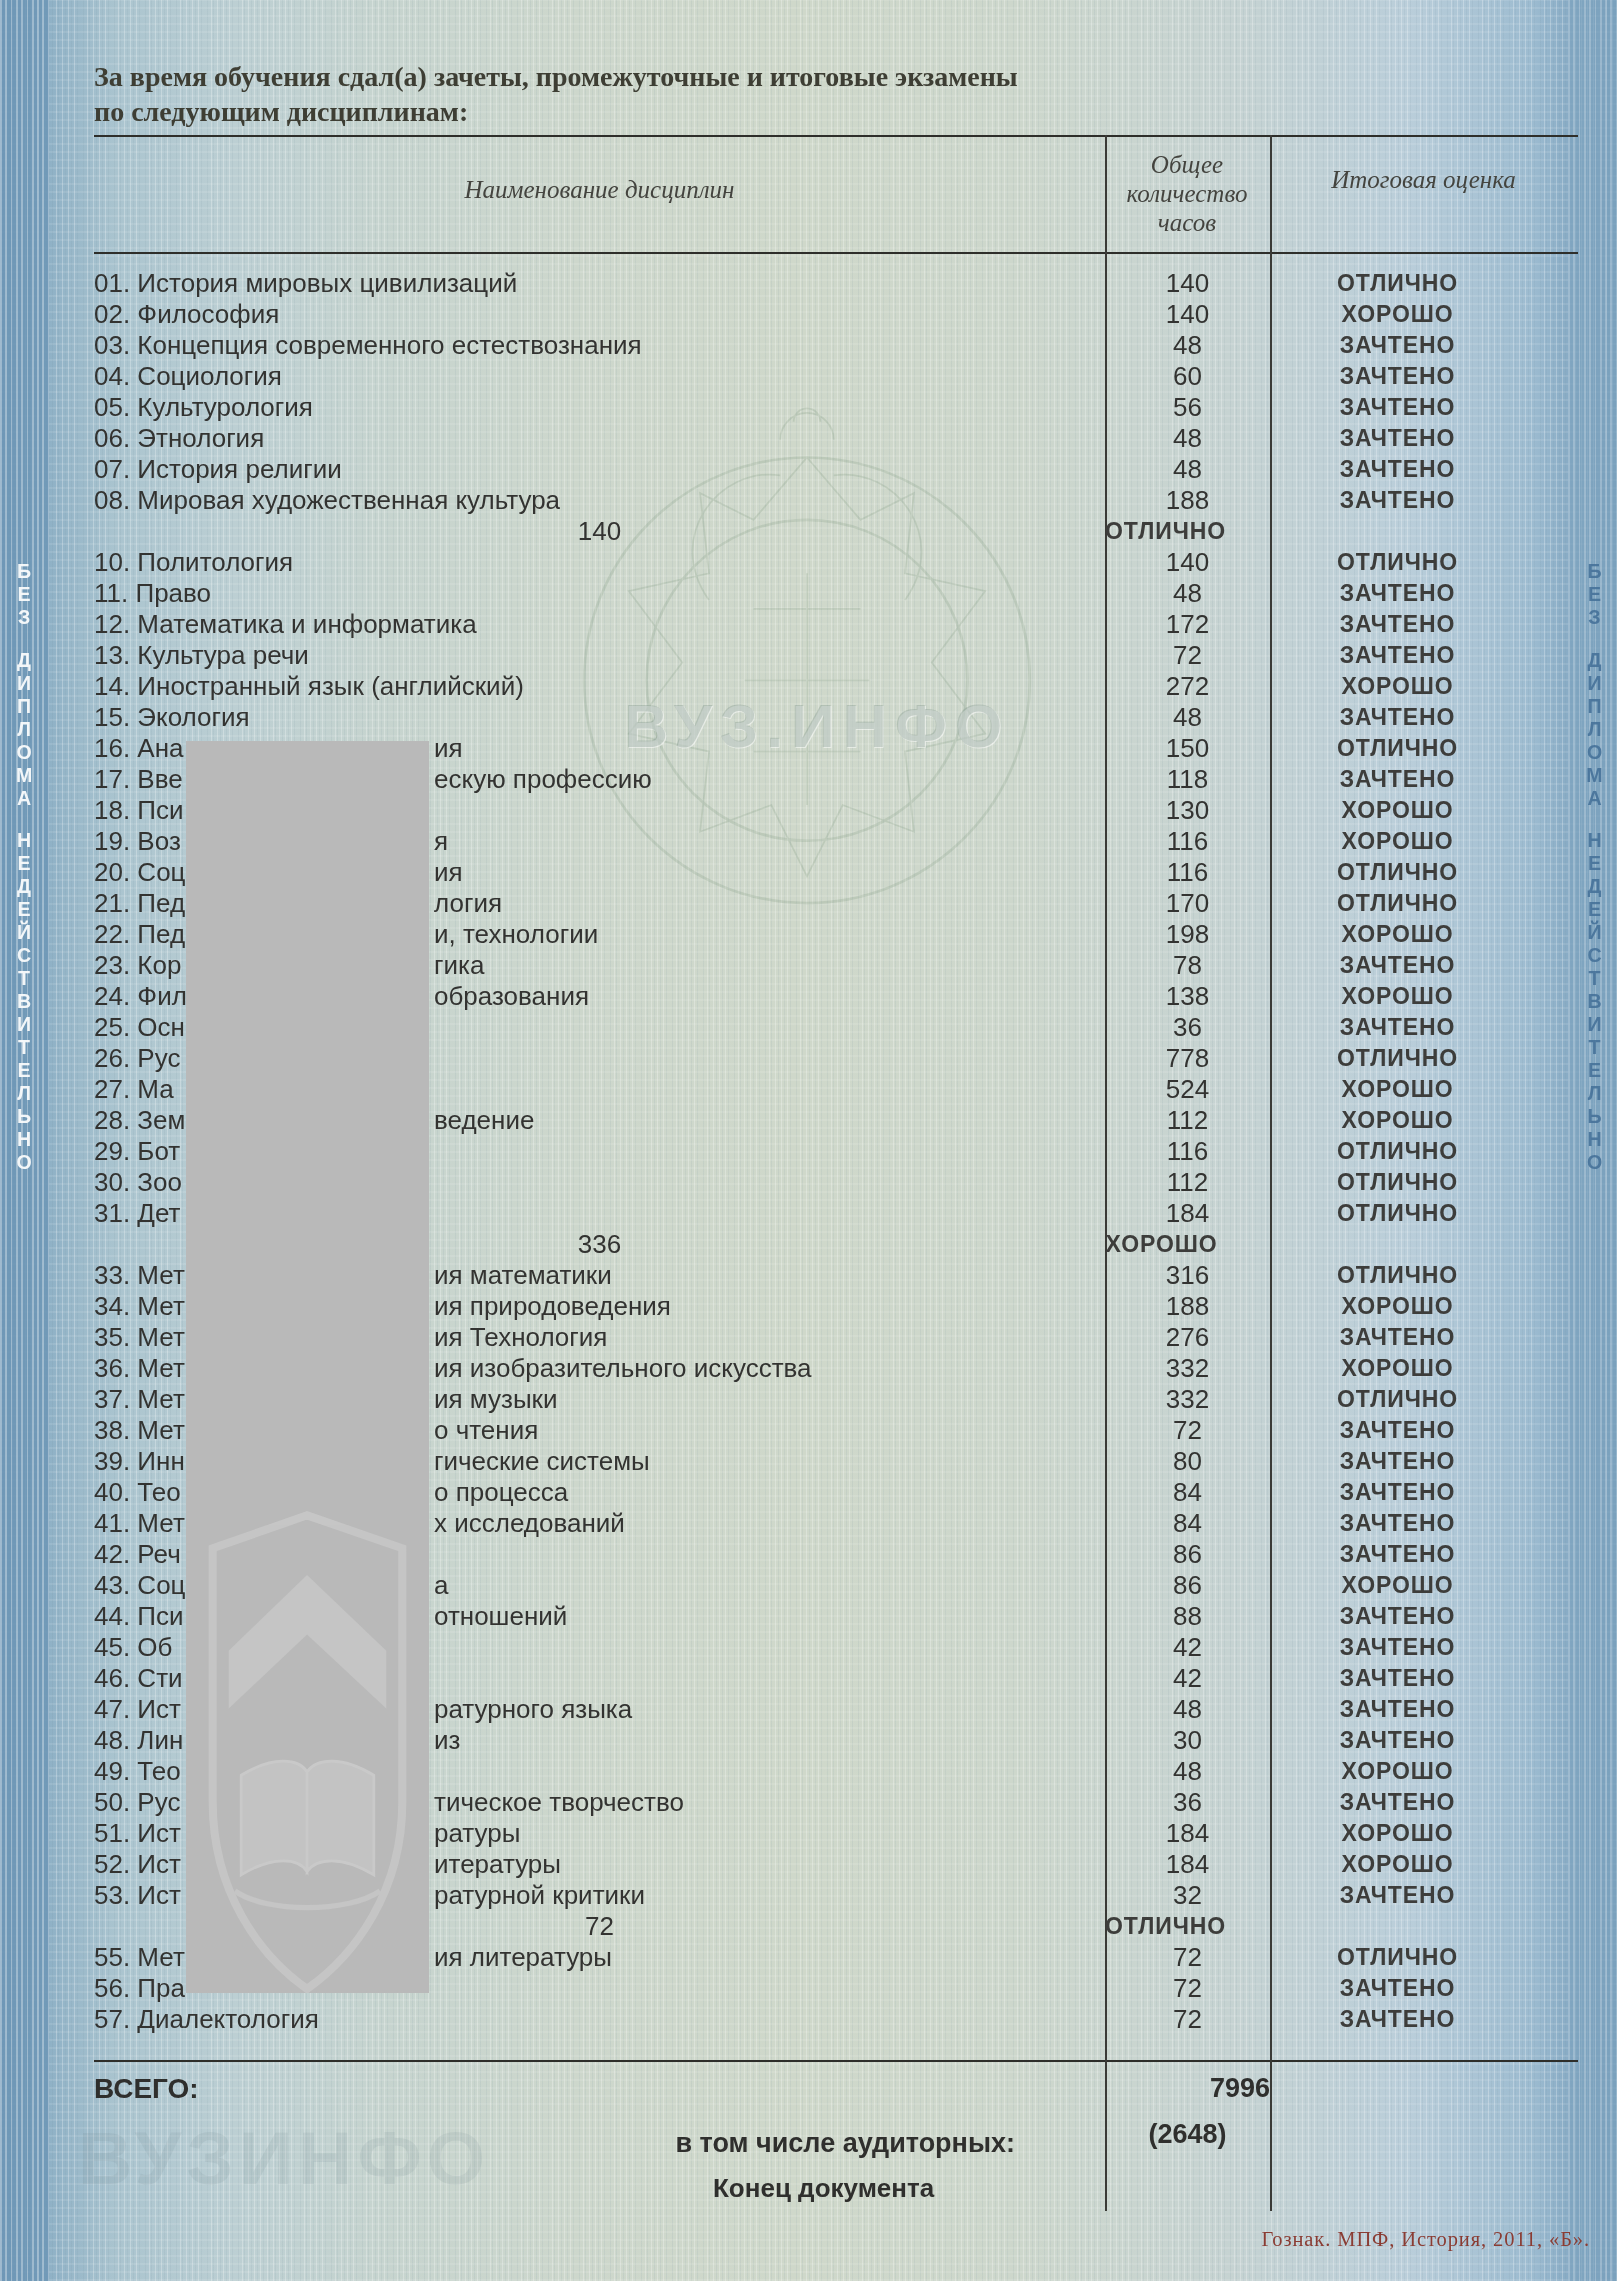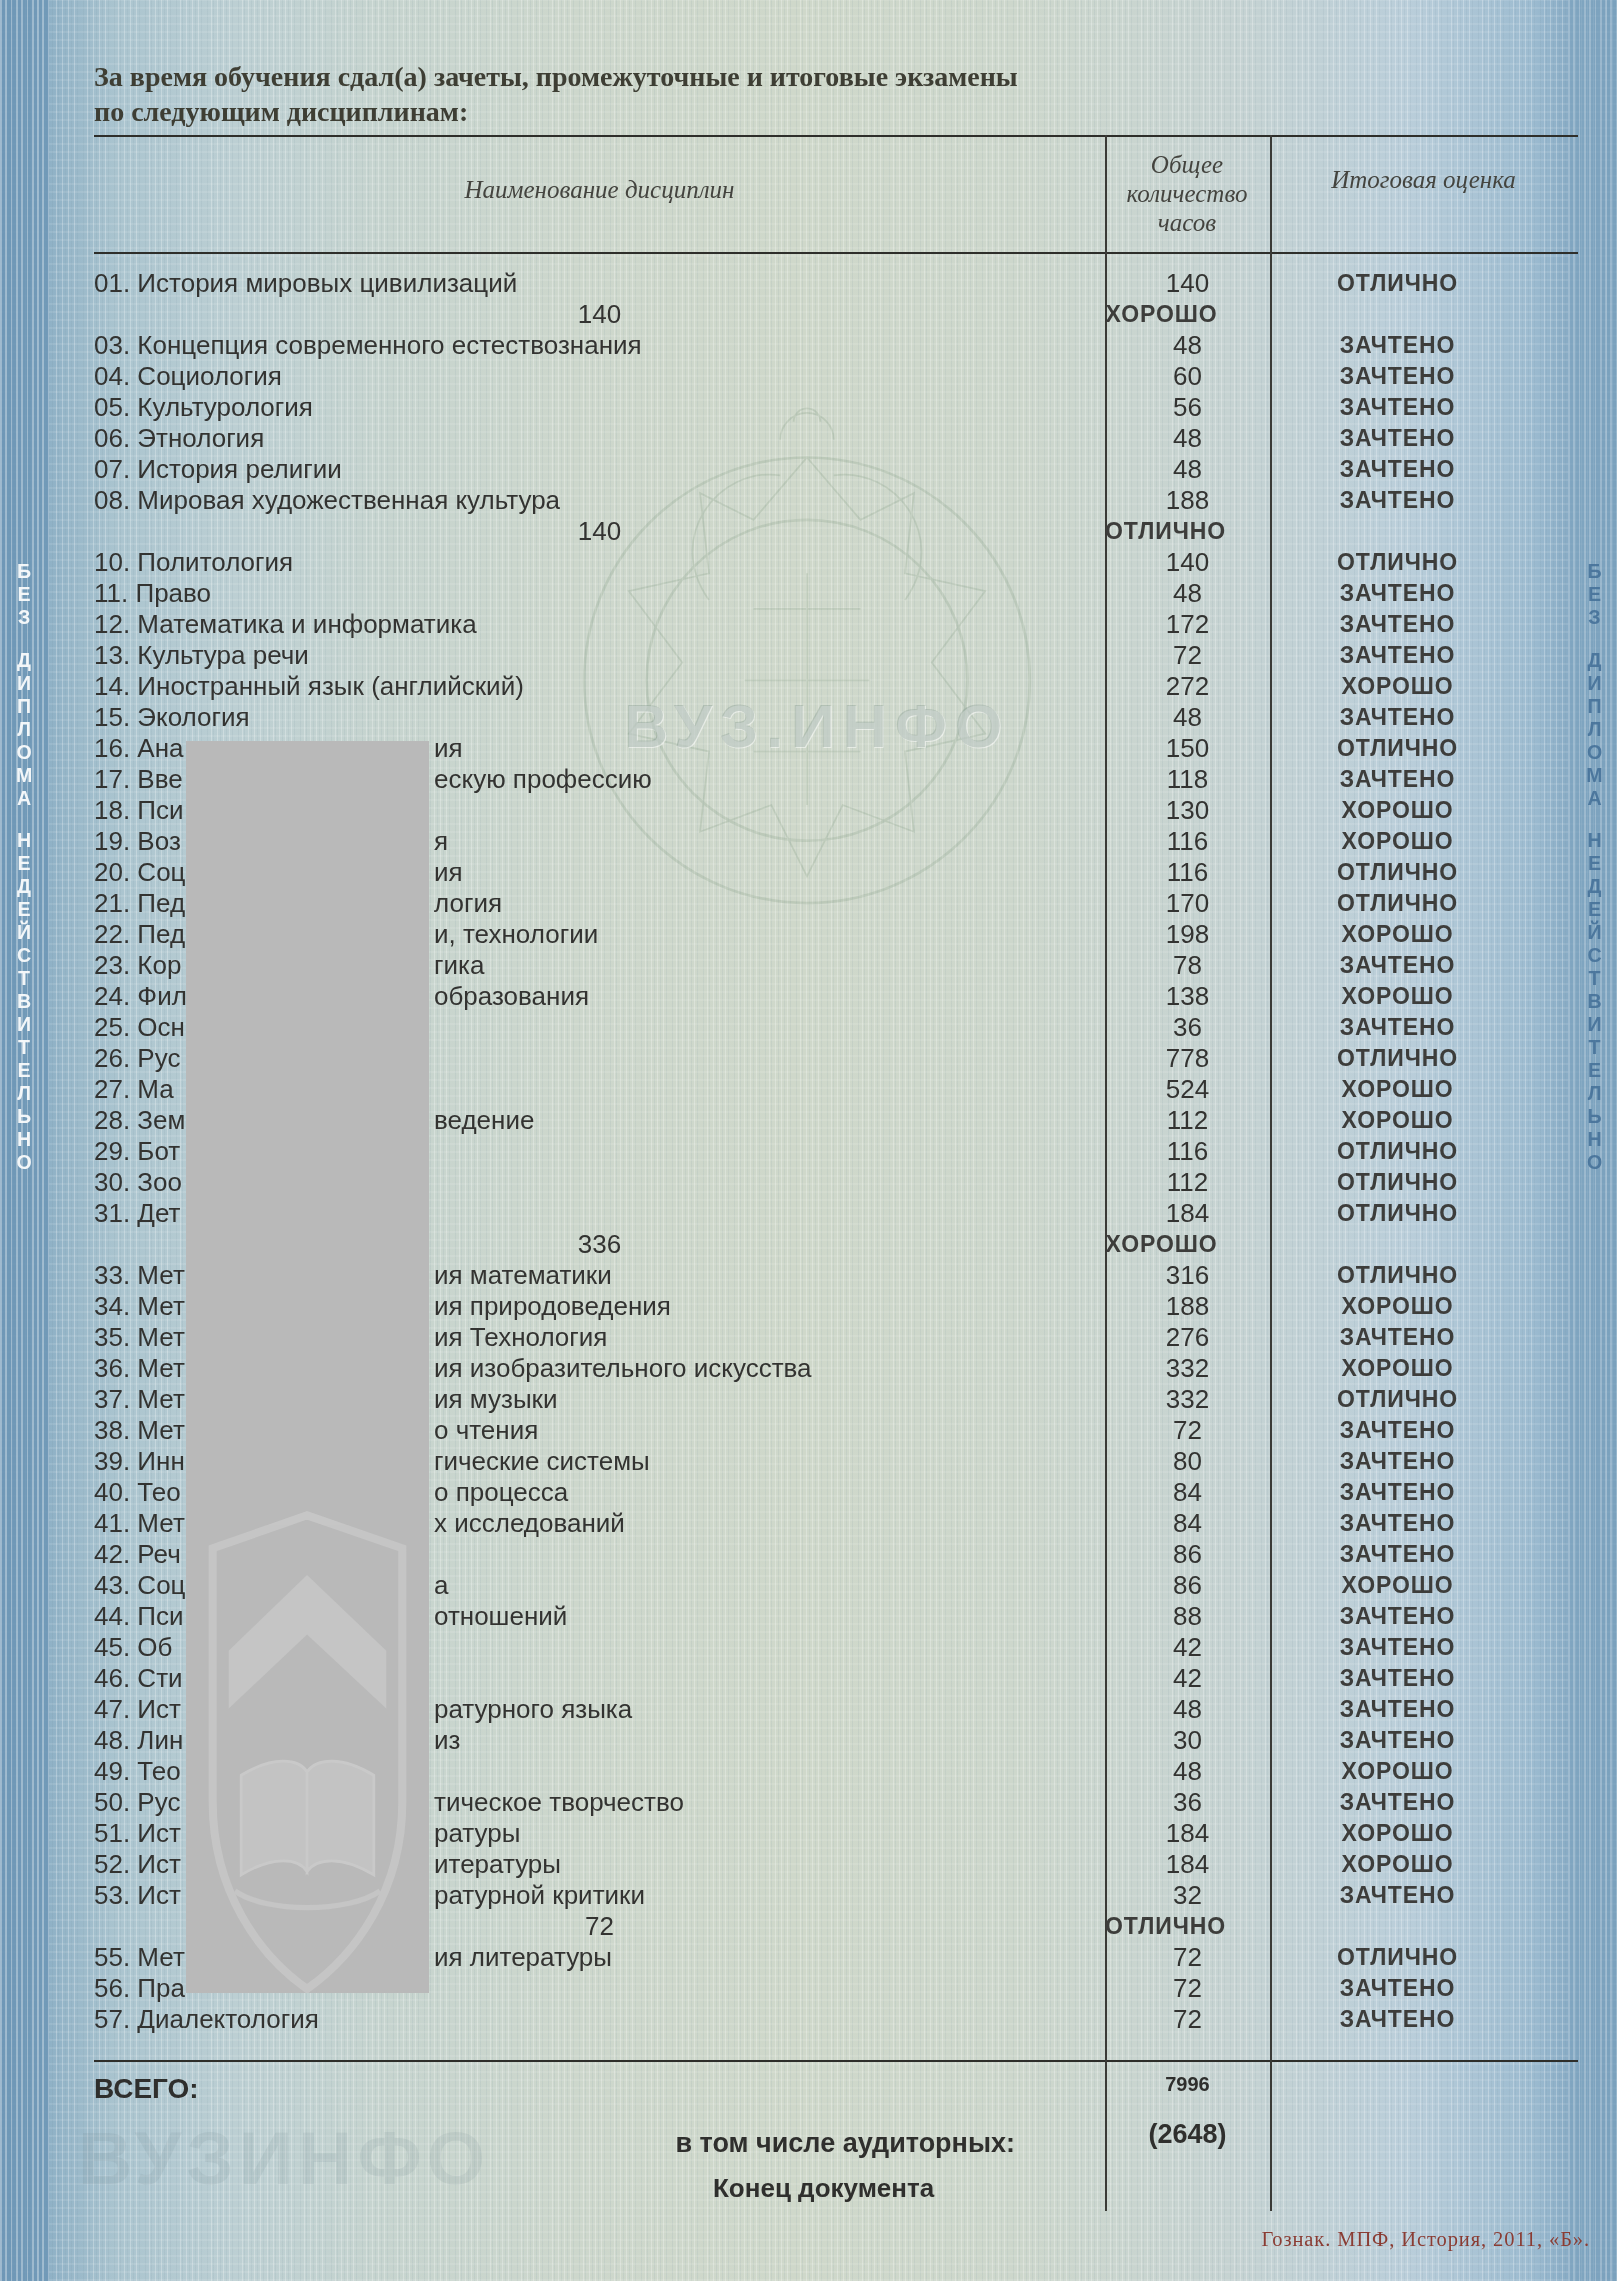--- a/index.html
+++ b/index.html
@@ -158,6 +158,7 @@
         <div class="cell-grade">ОТЛИЧНО</div>
       </div>
       <div class="row">
+        <div class="cell-name">02. Философия</div>
         <div class="cell-hours">140</div>
         <div class="cell-grade">ХОРОШО</div>
       </div>

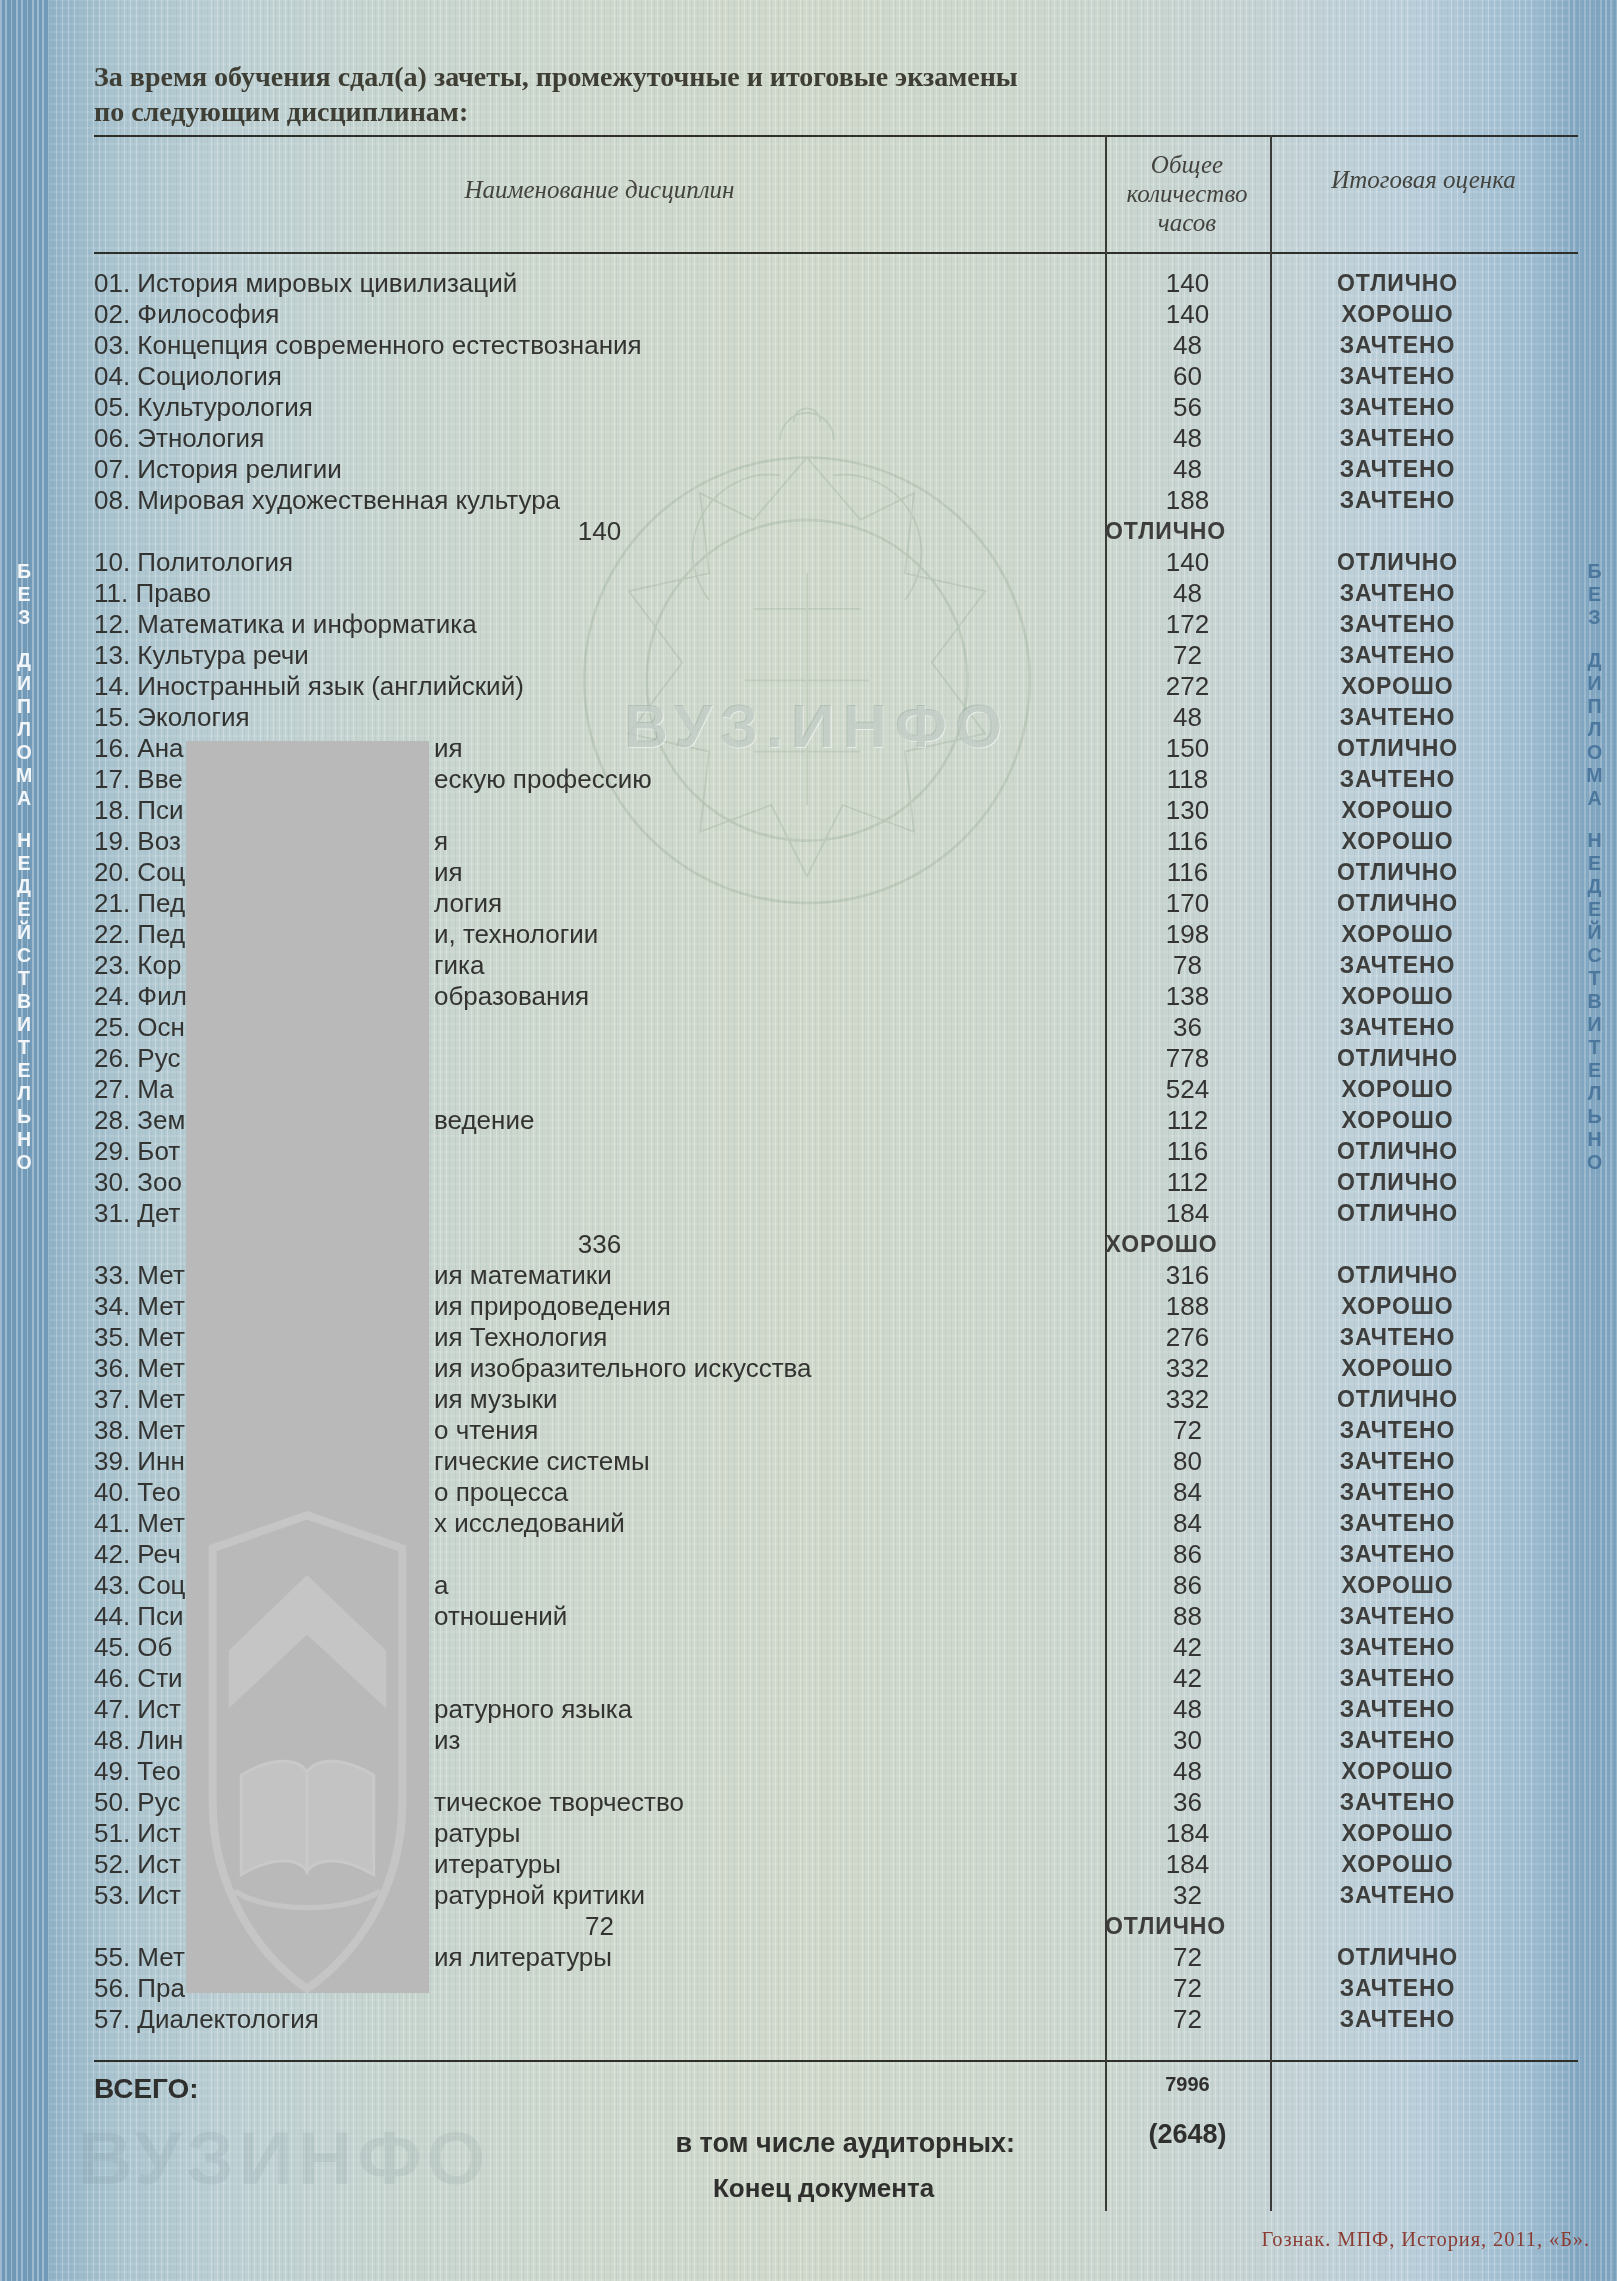--- a/index.html
+++ b/index.html
@@ -48,7 +48,7 @@
 
   .totals{position:absolute;z-index:4;font-weight:bold;color:#2f2f2d;}
   .t-label1{left:94px;top:2073px;width:958px;font-size:28px;}
-  .t-val1{left:1105px;top:2073px;width:165px;text-align:center;font-size:20px;}
+  .t-val1{left:1105px;top:2073px;width:165px;text-align:right;font-size:27px;}
   .t-label2{left:94px;top:2128px;width:921px;text-align:right;font-size:27px;}
   .t-val2{left:1105px;top:2119px;width:165px;text-align:center;font-size:27px;}
   .t-end{left:713px;top:2173px;font-size:26px;}

